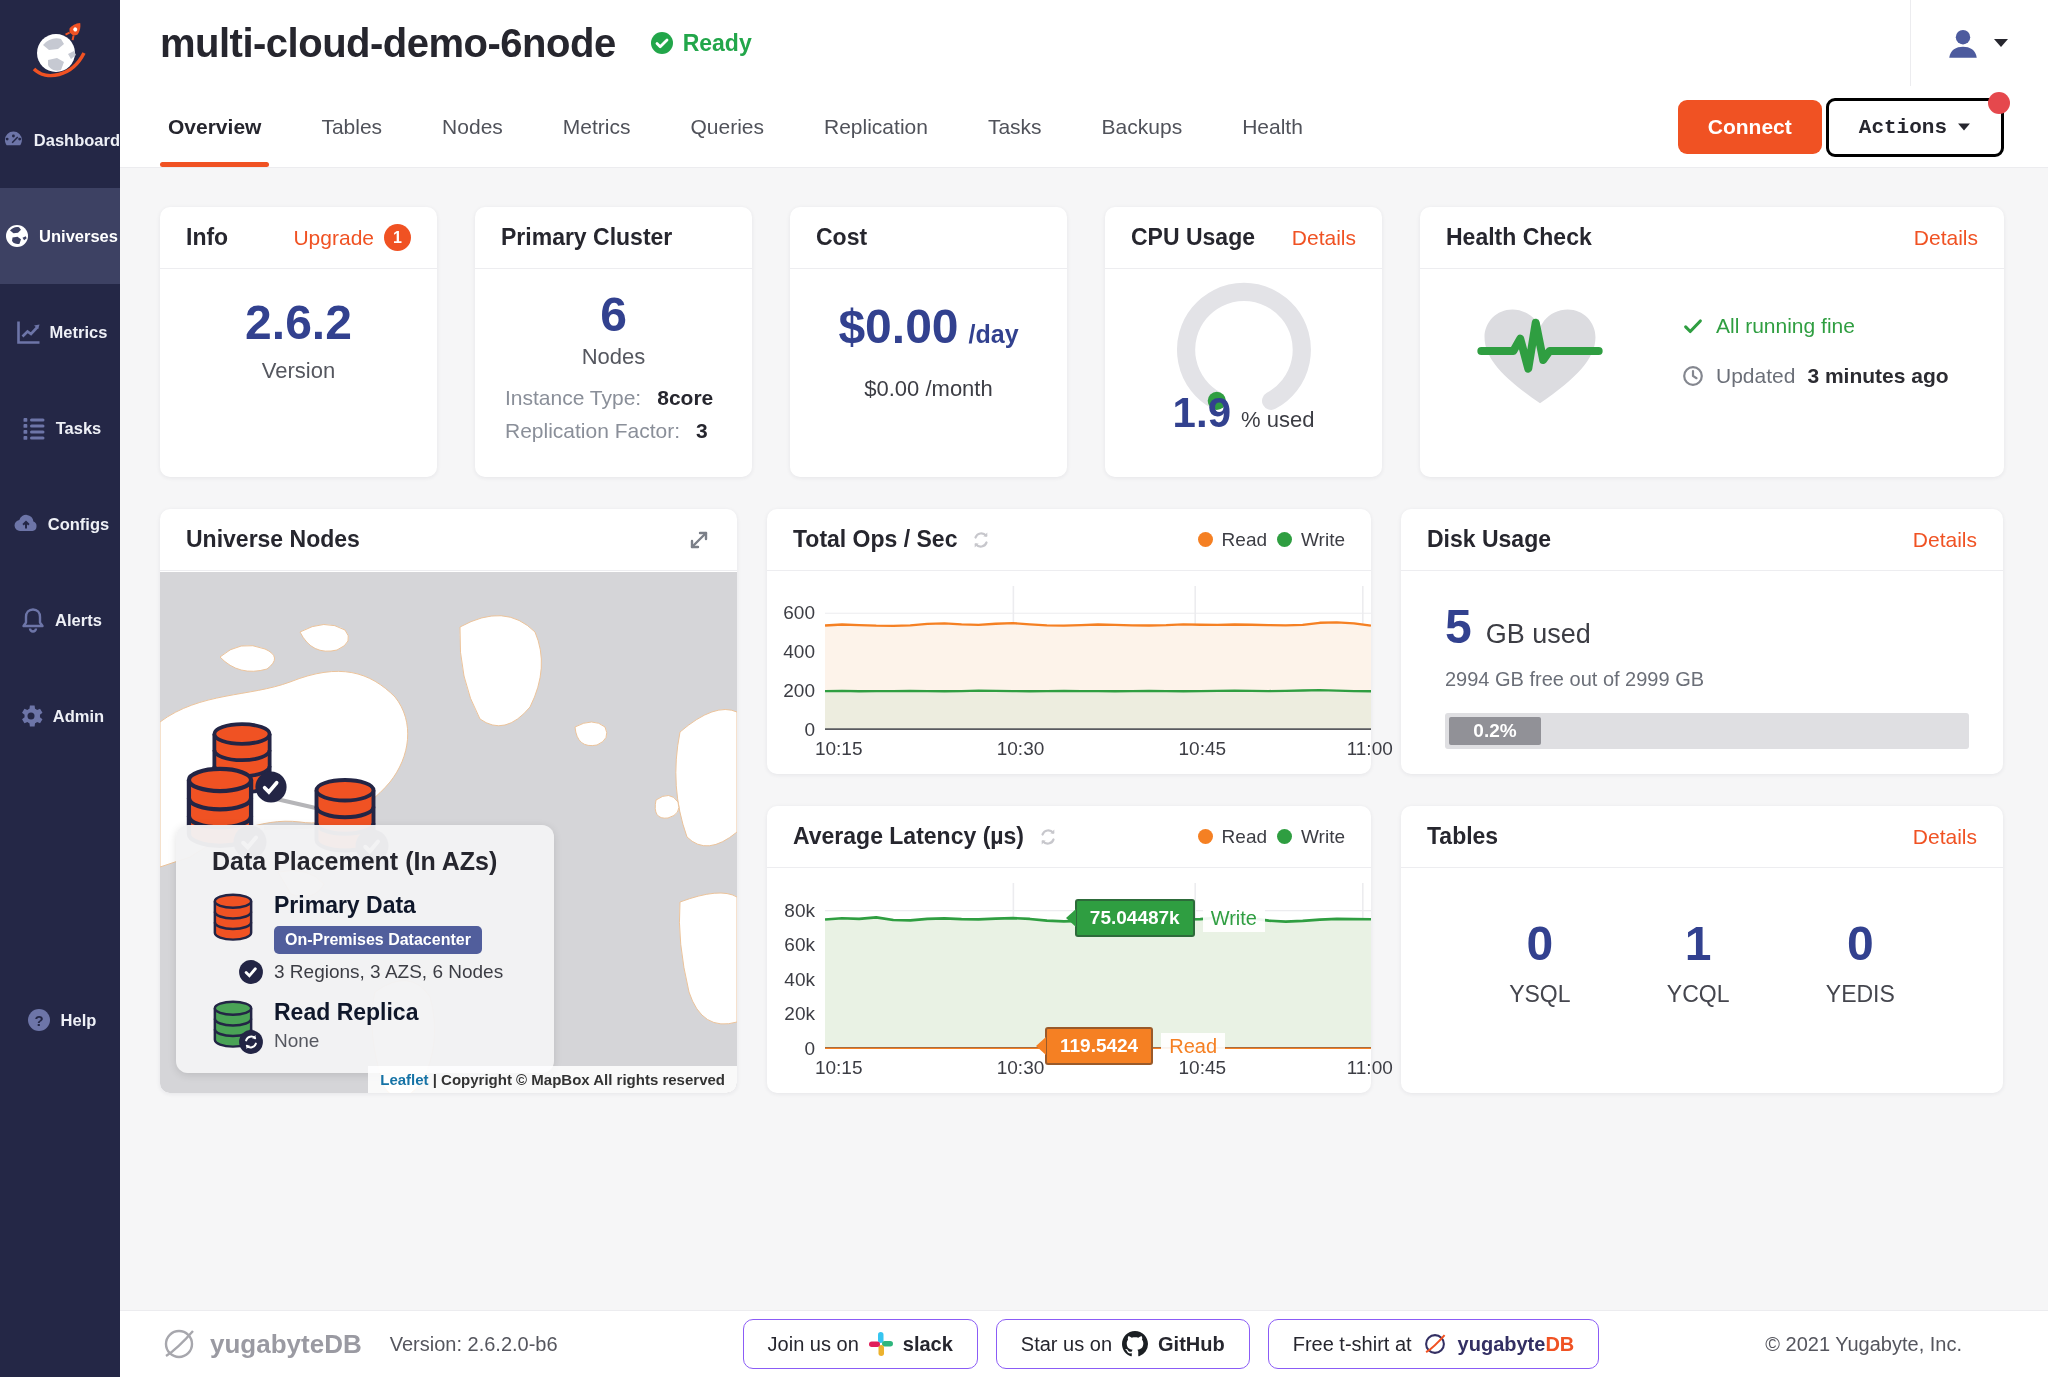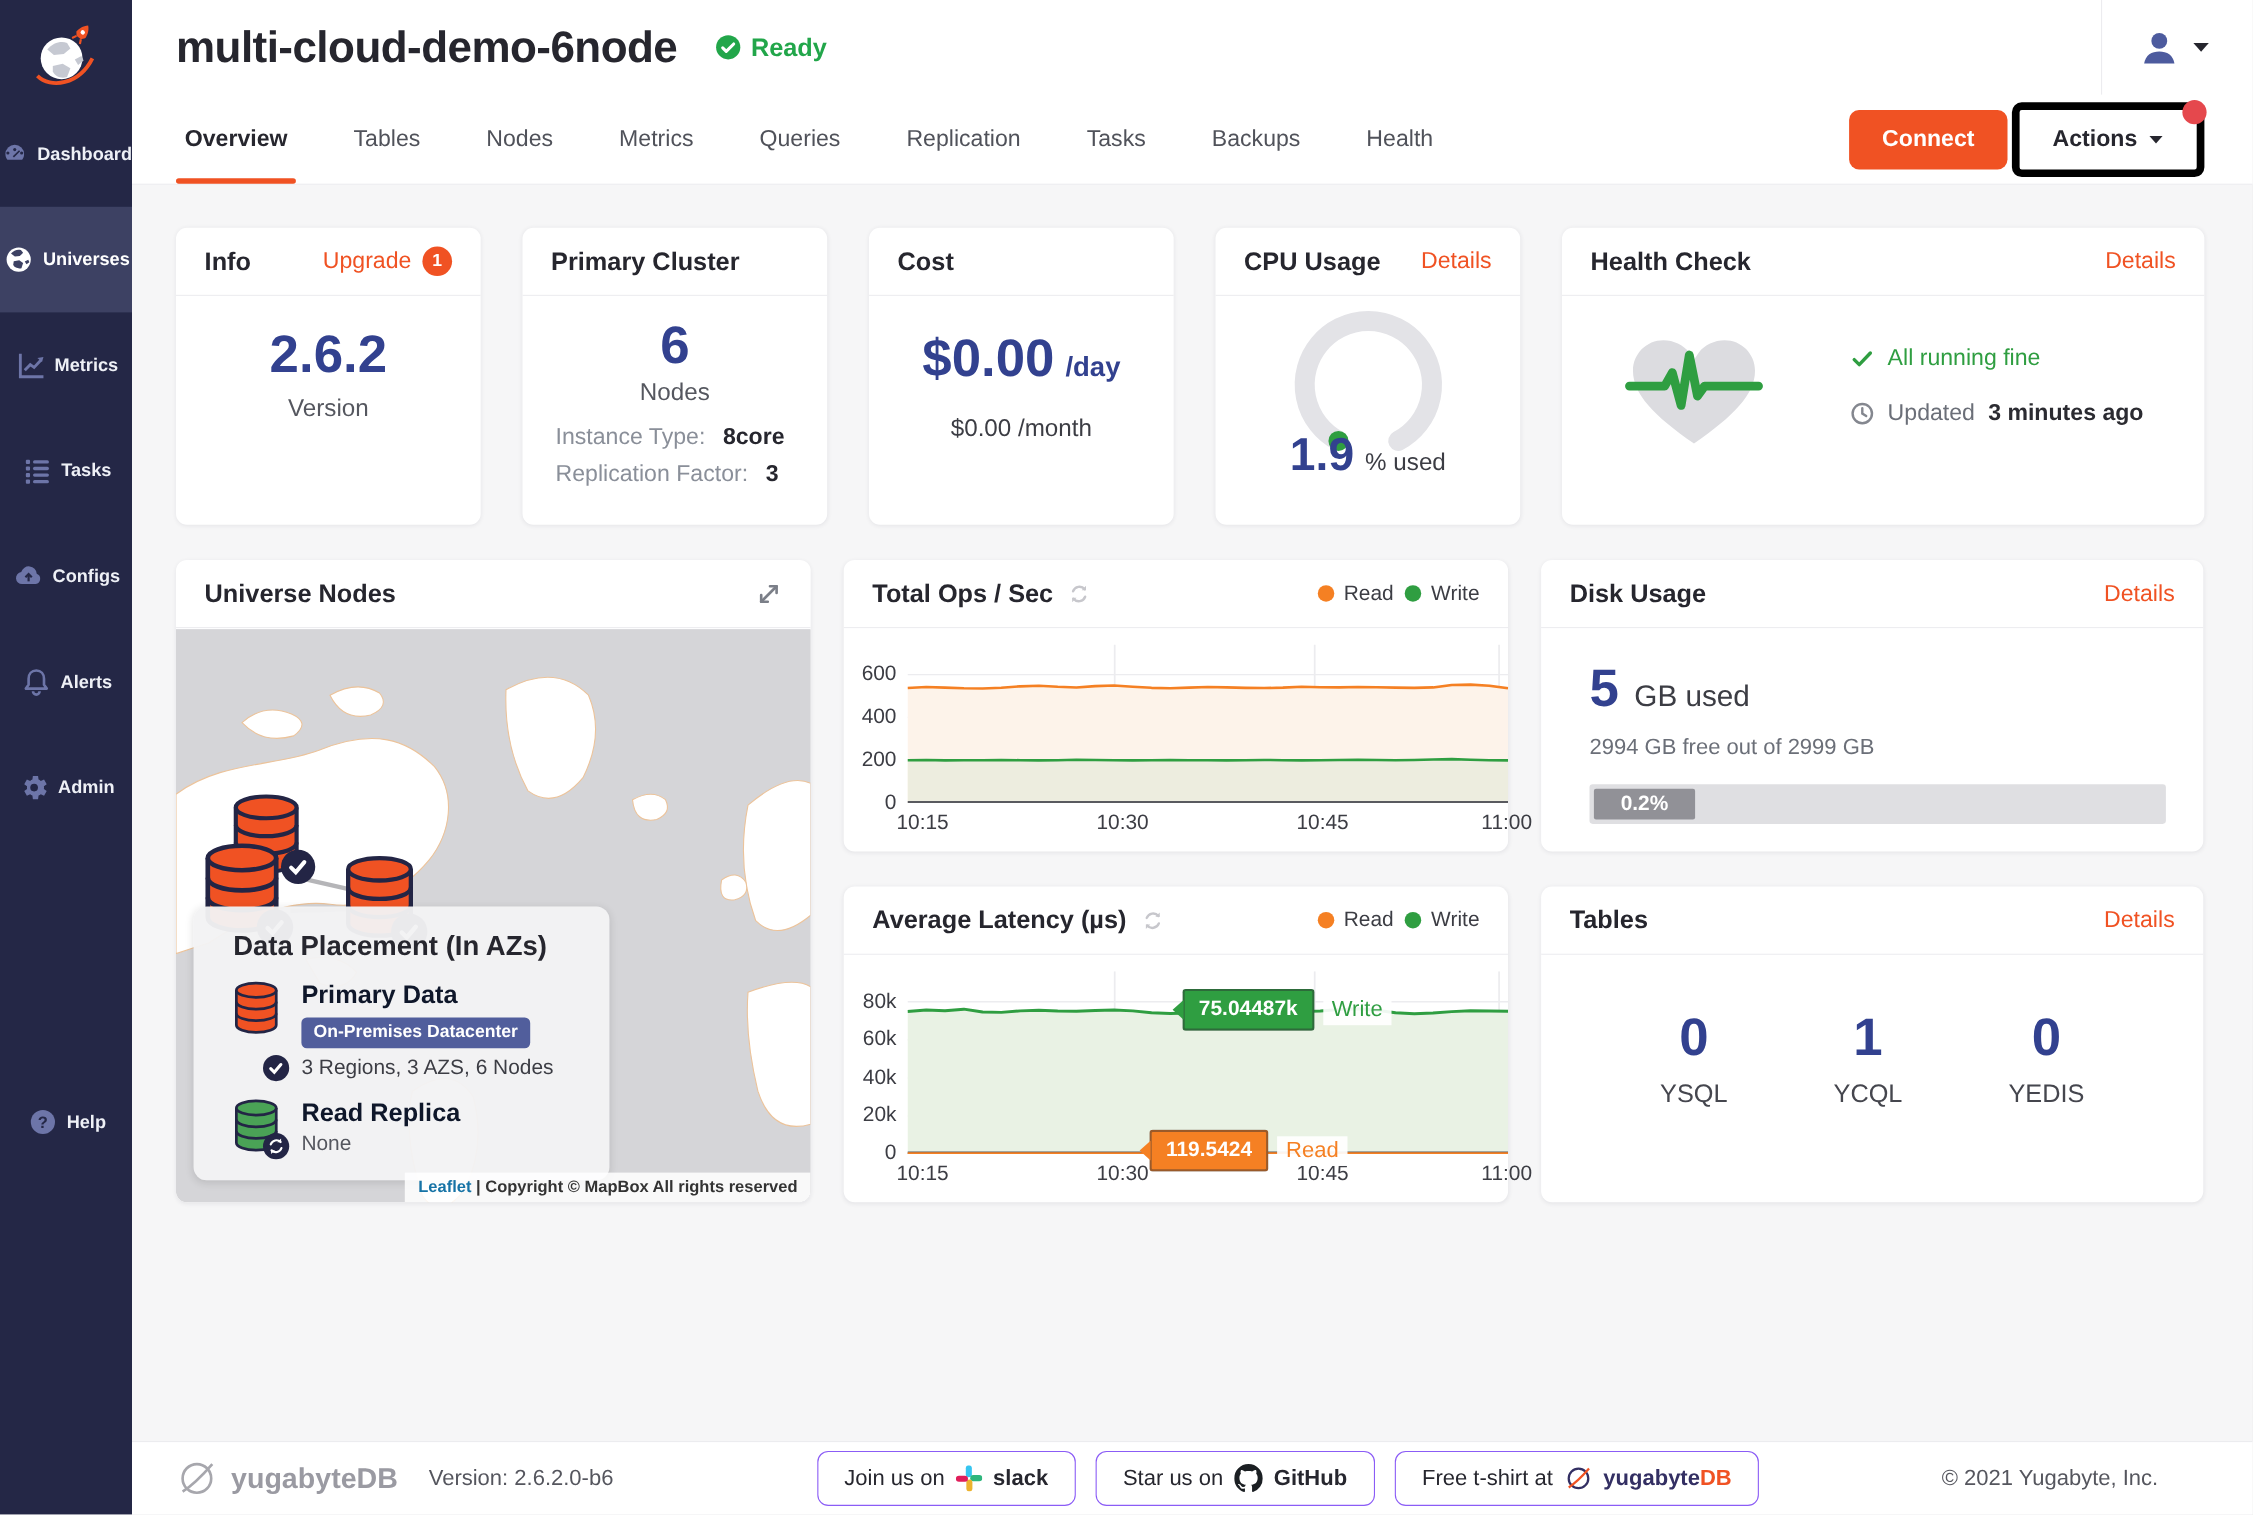--- a/index.html
+++ b/index.html
@@ -40,7 +40,7 @@
   .btn{border-radius:9px;font-size:21px;padding:15px 30px;cursor:pointer;border:none;
        font-family:inherit;display:flex;align-items:center;gap:10px;}
   .btn-connect{background:var(--accent,#f05223);color:#fff;font-weight:700;}
-  .btn-actions{background:#fff;color:#26262e;font-weight:600;border:7px solid #000000;position:relative;}
+  .btn-actions{background:#fff;color:#26262e;font-weight:600;border:3px solid #000000;position:relative;font-family:Liberation Mono, monospace;}
   .btn-actions .caret{border-top-color:#26262e;transform:scale(.85);}
   .notif-dot{position:absolute;top:-9px;right:-9px;width:22px;height:22px;border-radius:50%;
              background:var(--badge_red,#e5484d);}

